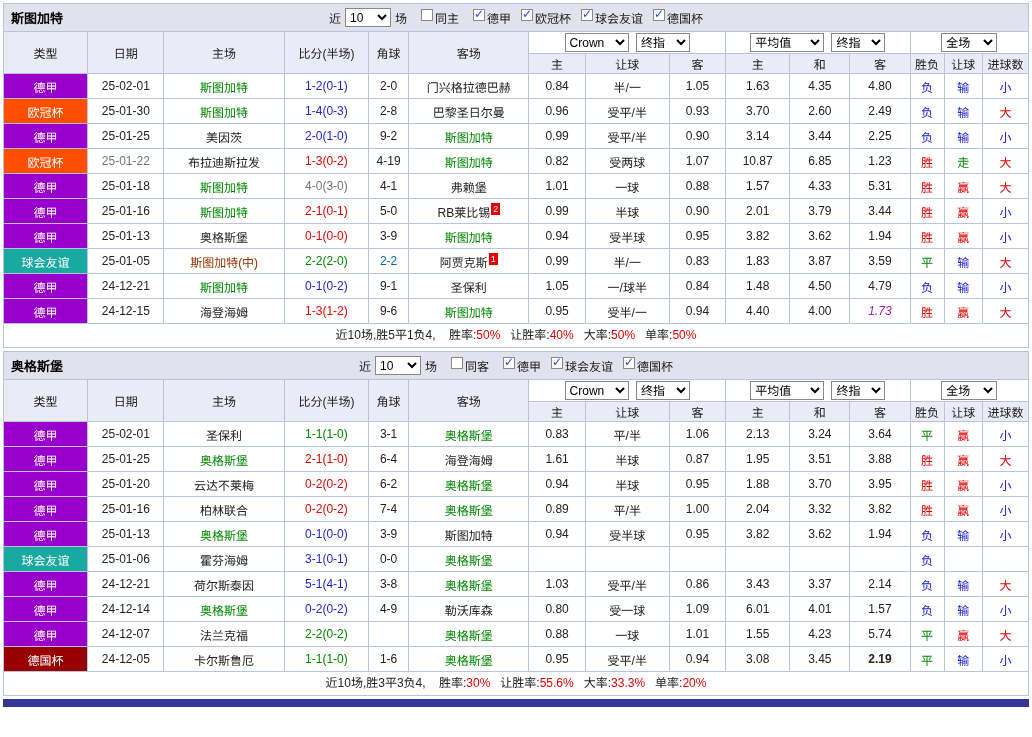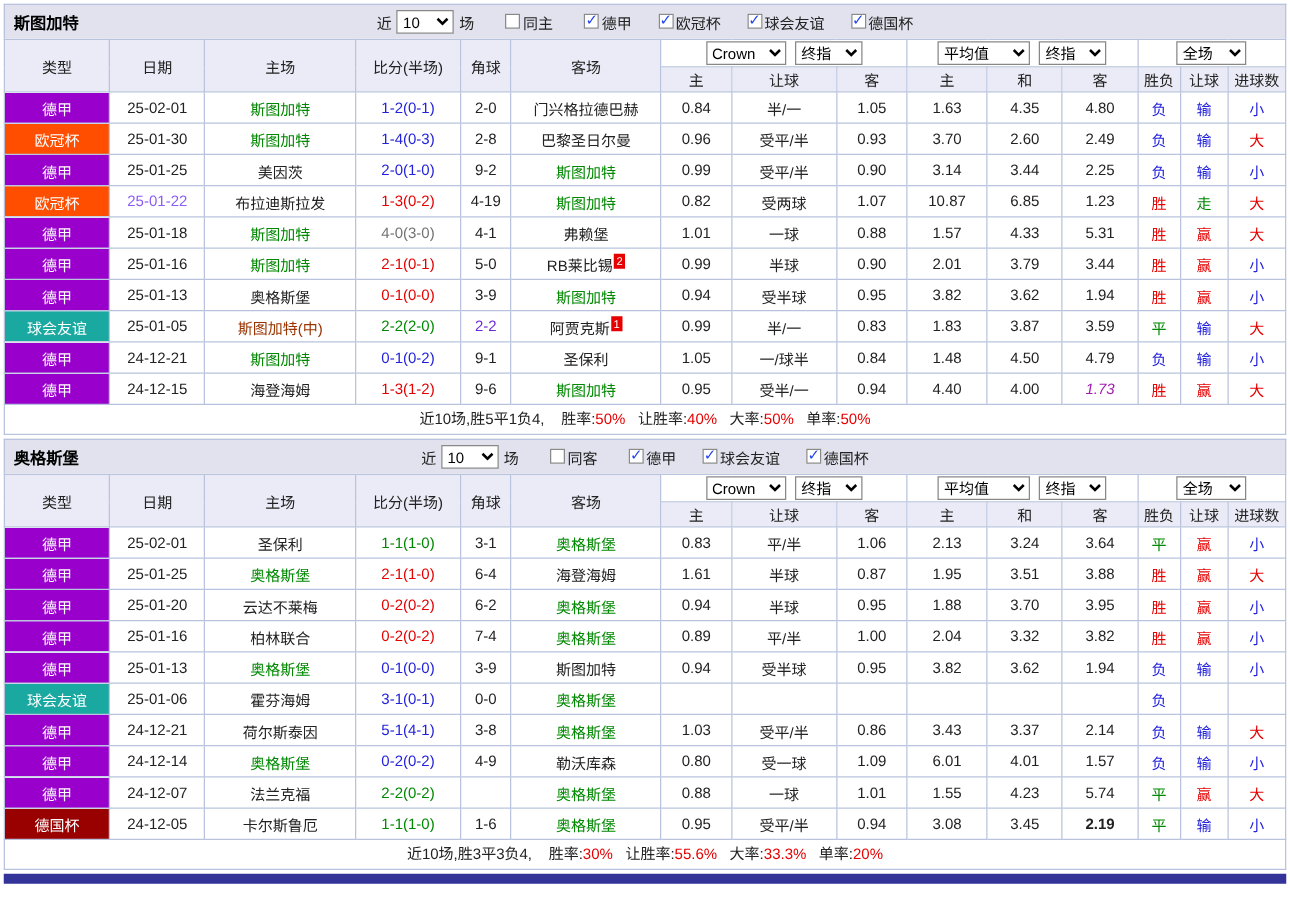--- a/index.html
+++ b/index.html
@@ -20,7 +20,7 @@
   .team-name{position:absolute;left:7px;font-weight:bold;font-size:13px;color:#000}
   .filters{display:inline-flex;align-items:center;gap:4px}
   .filters select{font-size:12px;height:19px;border:1px solid #888;background:#fff}
-  .cb-opt{display:inline-flex;align-items:center;gap:2px;margin-left:21px;cursor:pointer}
+  .cb-opt{display:inline-flex;align-items:flex-start;gap:2px;margin-left:10px;cursor:pointer}
   .cb{width:12px;height:12px;border:1px solid #8a8a8a;background:#fff;display:inline-block;position:relative;flex:none}
   .cb.checked::after{content:"\2713";position:absolute;left:0;top:-3px;font-size:12px;font-weight:bold;color:#2244ee}
   

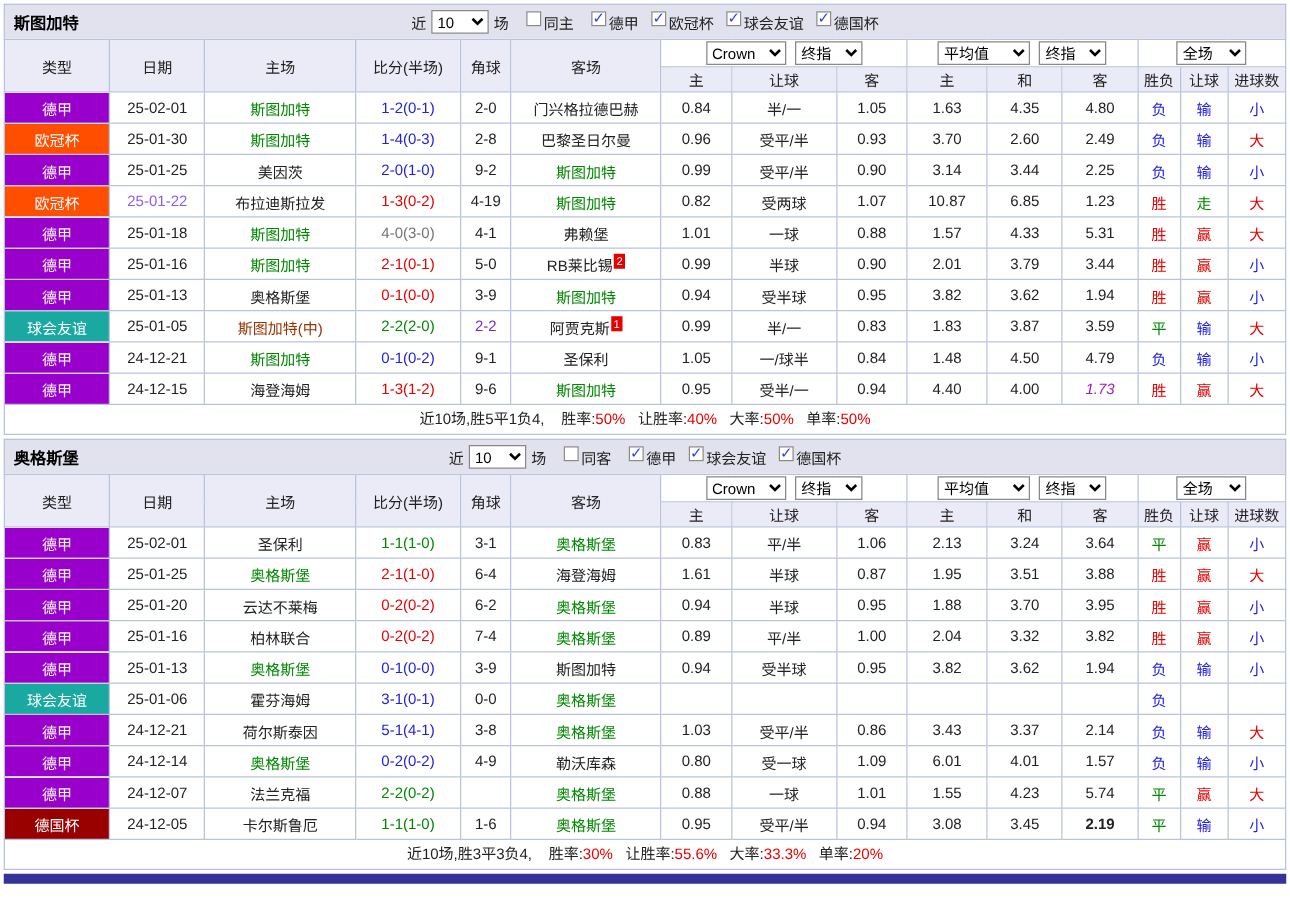--- a/index.html
+++ b/index.html
@@ -176,7 +176,7 @@
           </tr>
           <tr>
             <td class="league" style="background: rgb(255, 78, 0);">欧冠杯</td>
-            <td style="color: #8b5cf6;">25-01-22</td>
+            <td style="color: #737373;">25-01-22</td>
             <td style="color: rgb(34, 34, 34);">布拉迪斯拉发</td>
             <td style="color: rgb(230, 0, 0);">1-3(0-2)</td>
             <td style="color: rgb(34, 34, 34);">4-19</td>

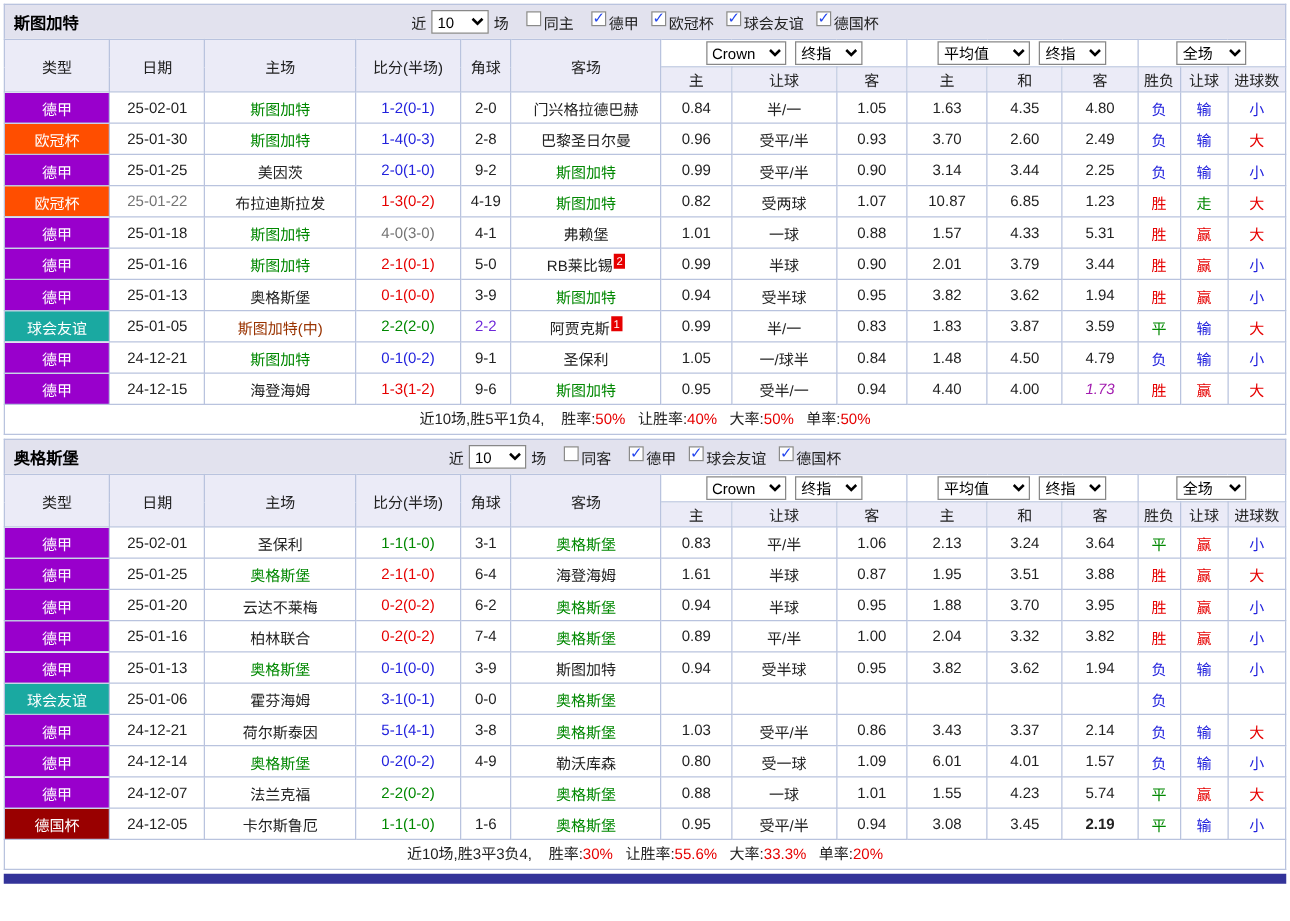--- a/index.html
+++ b/index.html
@@ -247,7 +247,7 @@
             <td style="color: rgb(34, 34, 34);">25-01-05</td>
             <td style="color: rgb(153, 51, 0);">斯图加特(中)</td>
             <td style="color: rgb(0, 136, 0);">2-2(2-0)</td>
-            <td style="color: #6d28d9;">2-2</td>
+            <td style="color: #0369a1;">2-2</td>
             <td style="color: rgb(34, 34, 34);">阿贾克斯<sup class="badge">1</sup></td>
             <td style="color: rgb(34, 34, 34);">0.99</td>
             <td style="color: rgb(34, 34, 34);">半/一</td>

